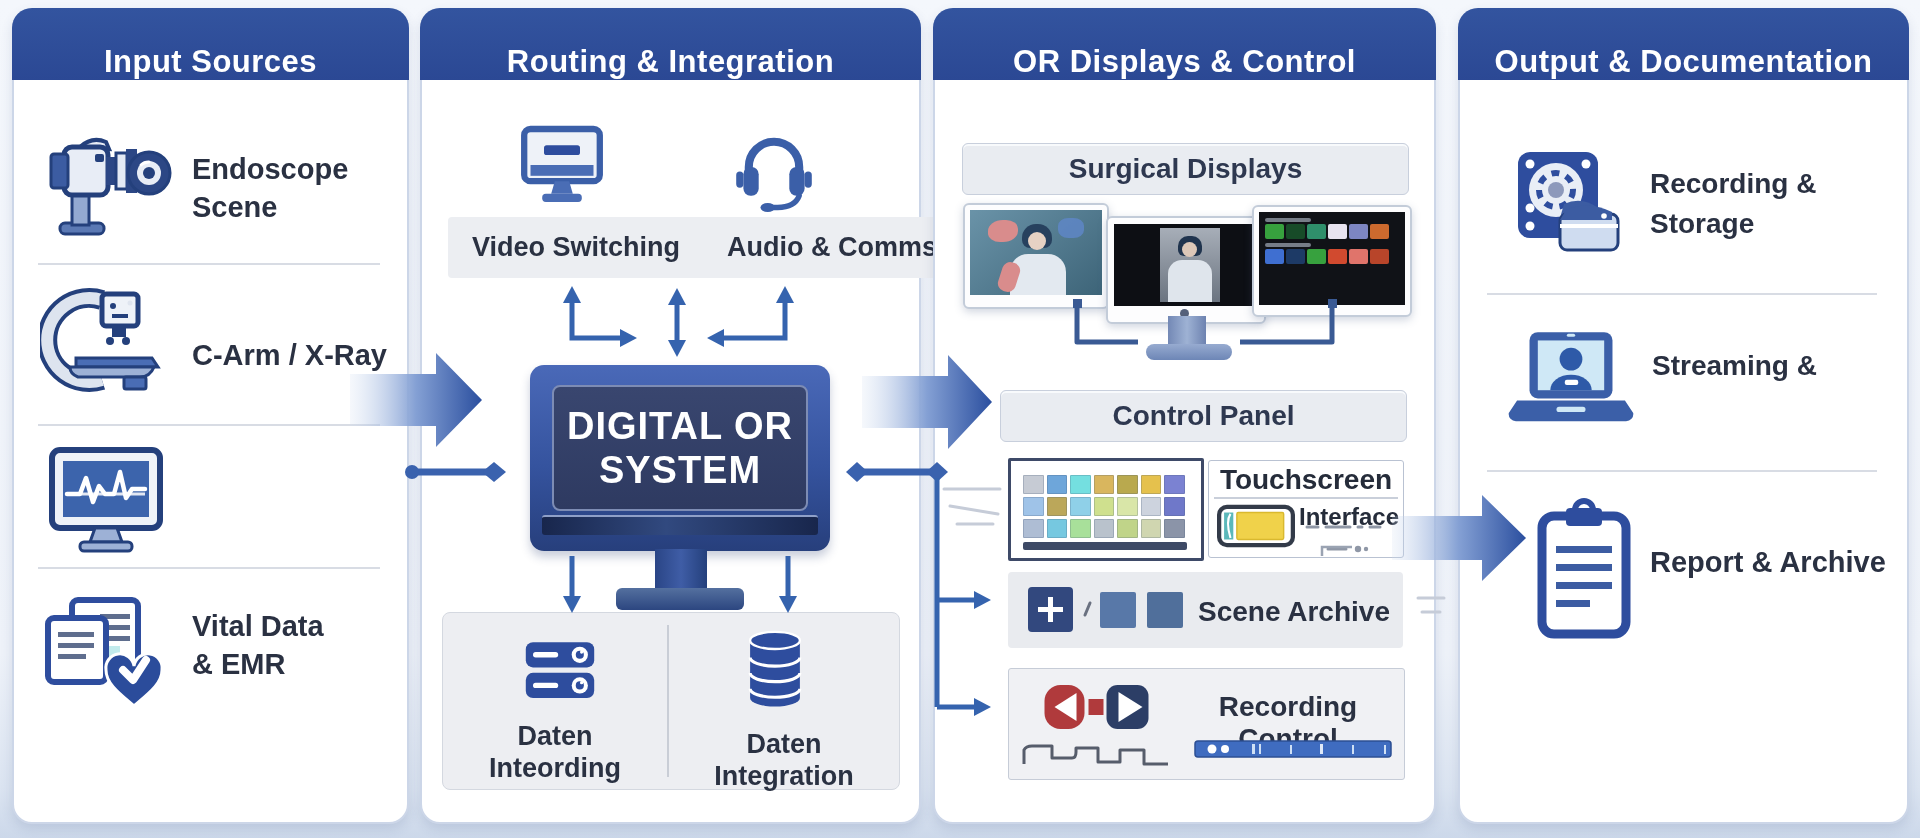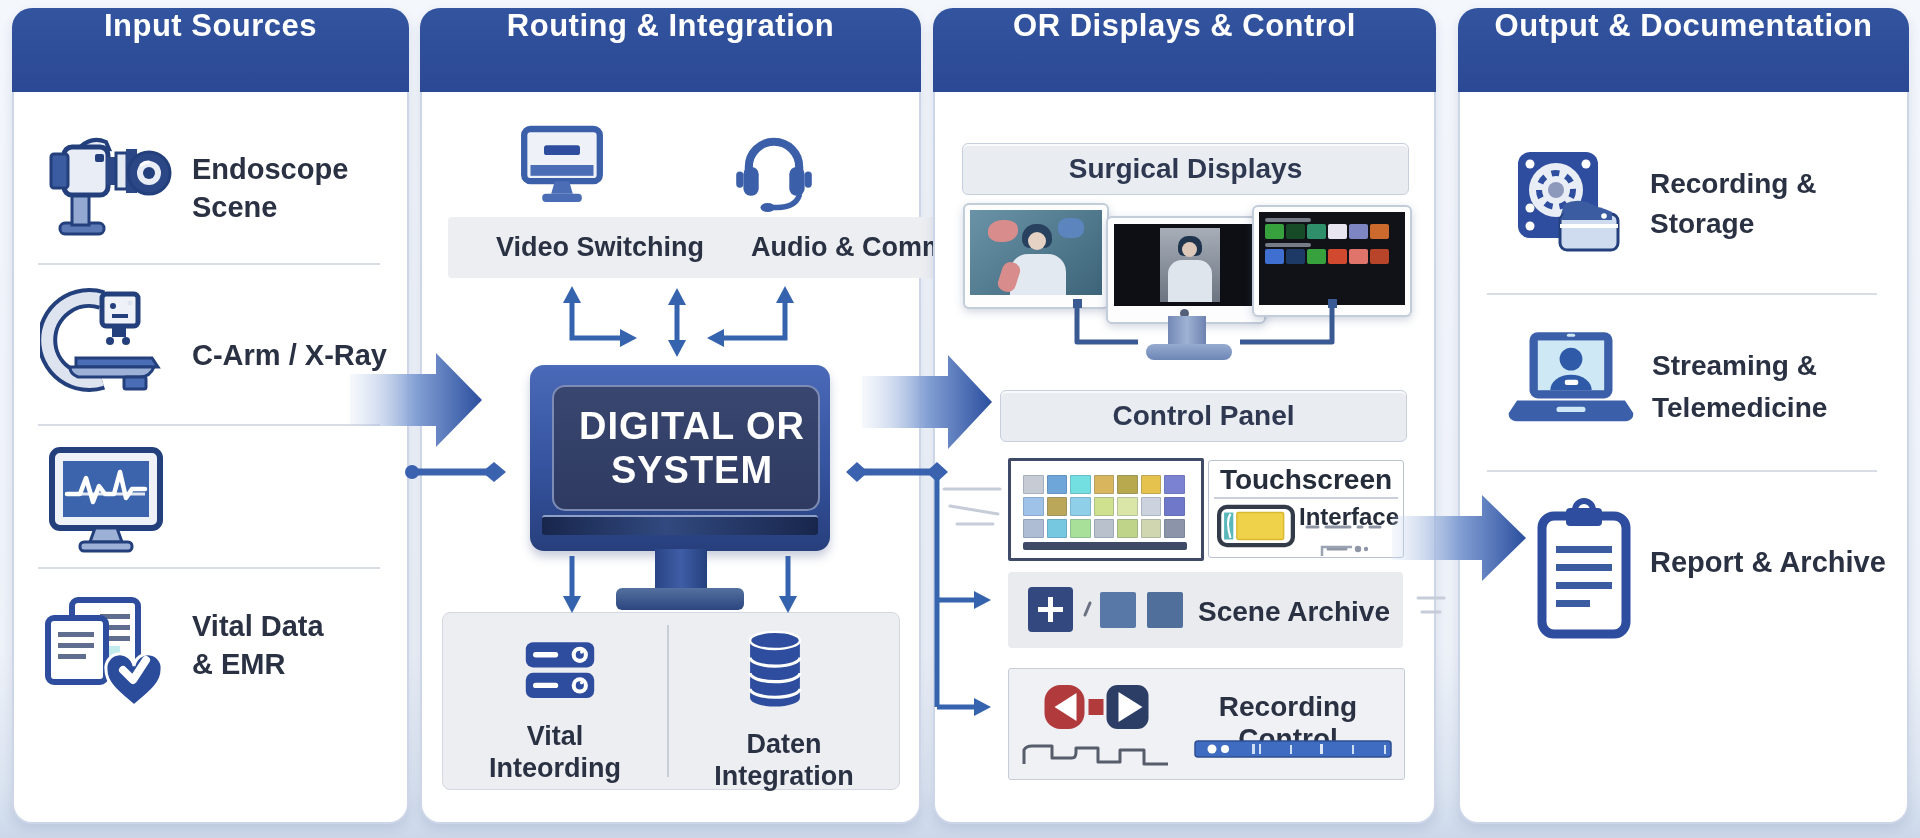--- a/index.html
+++ b/index.html
@@ -8,9 +8,9 @@
     background:linear-gradient(180deg,#f4f7fc 0%,#eef2f9 78%,#dbe4f1 94%,#ccd8ea 100%);}
   .card{position:absolute;background:#ffffff;border:2px solid #ccd6e8;border-radius:20px;
     box-shadow:0 5px 12px rgba(60,80,130,.14);}
-  .card-header{position:absolute;left:-2px;top:-2px;right:-2px;height:84px;
+  .card-header{position:absolute;left:-2px;top:-2px;right:-2px;height:72px;
     background:linear-gradient(180deg,#33549f,#2b4894);border-radius:20px 20px 0 0;
-    display:flex;align-items:flex-start;justify-content:center;}
+    display:flex;align-items:flex-end;justify-content:center;}
   .card-header span{color:#ffffff;font-size:31px;font-weight:700;letter-spacing:.5px;}
   .item-label{position:absolute;color:#2a3142;font-size:29px;font-weight:600;line-height:38px;}
   .divider{position:absolute;height:2px;background:#d8dce4;}

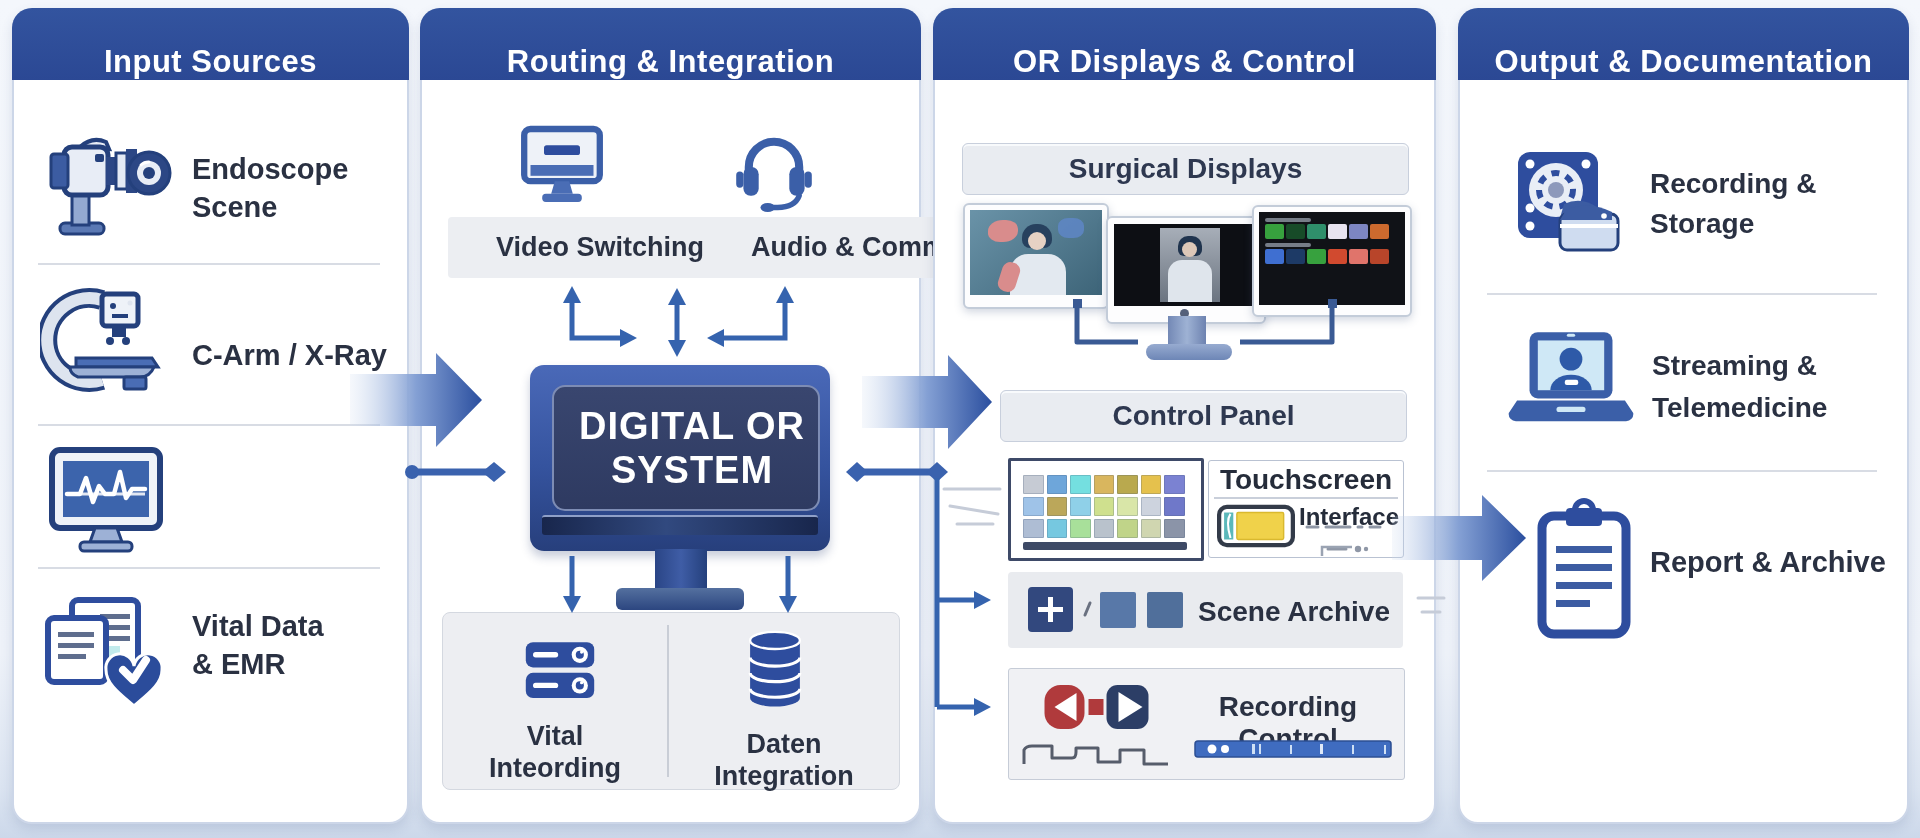--- a/index.html
+++ b/index.html
@@ -177,7 +177,7 @@
     </svg>
   </div>
 
-  <div class="band" style="left:448px;top:217px;width:512px;height:61px;padding-left:24px;">
+  <div class="band" style="left:448px;top:217px;width:512px;height:61px;">
     <div class="band-cell">Video Switching</div>
     <div class="band-cell">Audio &amp; Comms</div>
   </div>

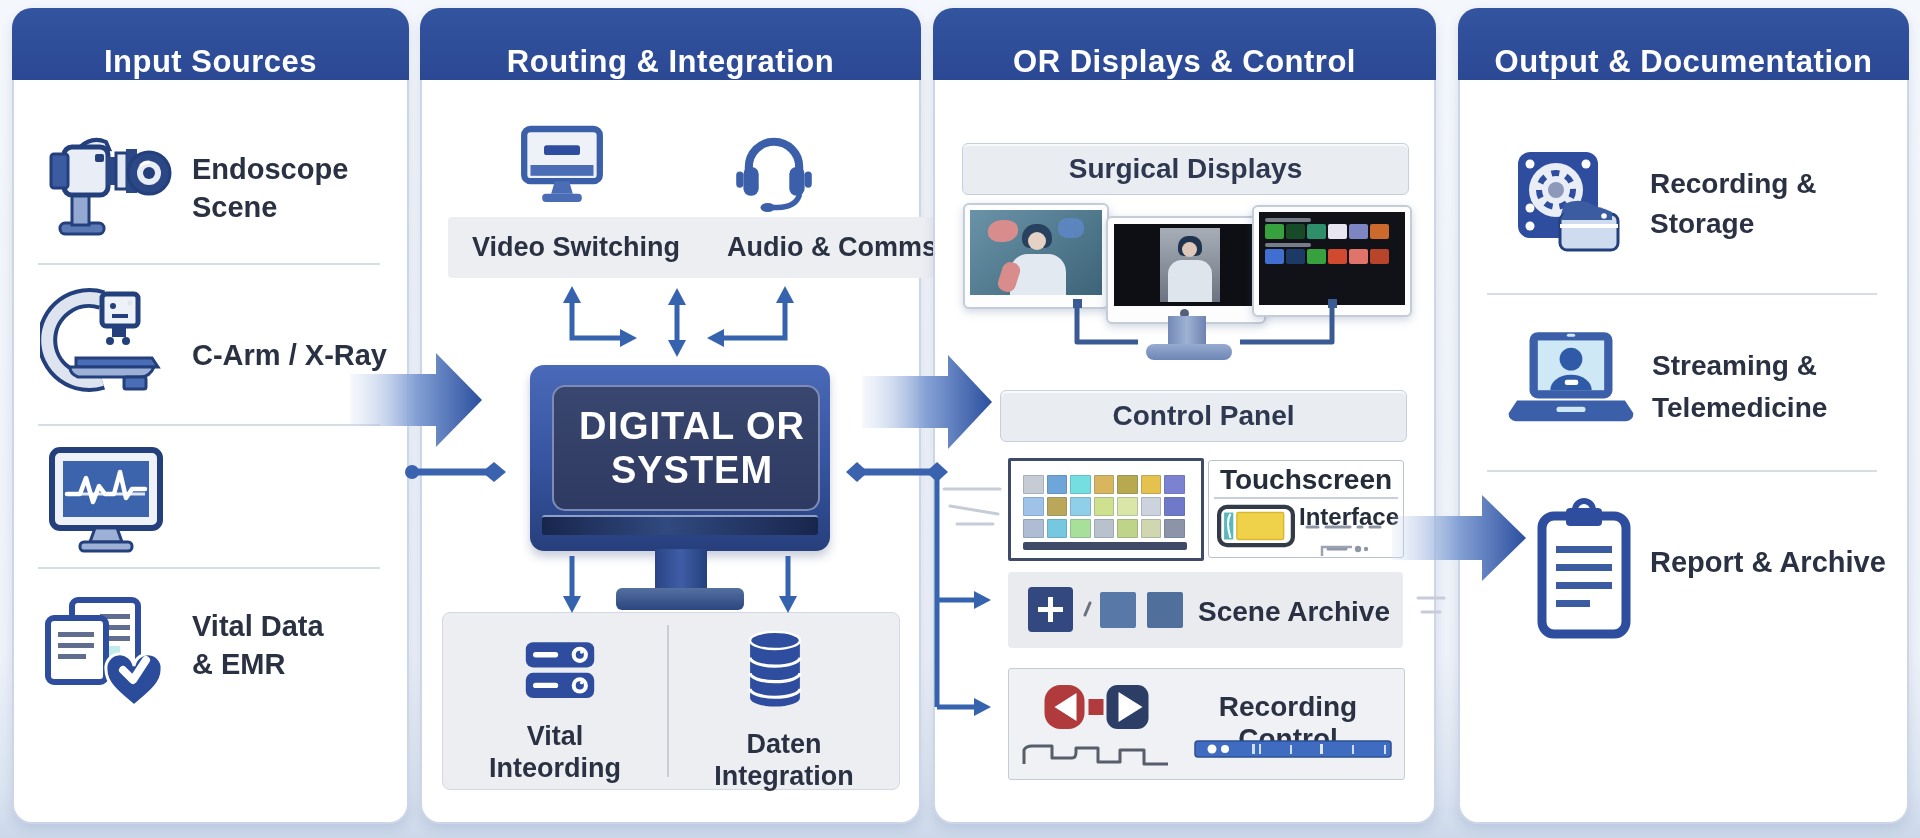--- a/index.html
+++ b/index.html
@@ -24,8 +24,8 @@
     background:linear-gradient(180deg,#4a69b8 0%,#35539e 55%,#273f7c 100%);
     box-shadow:0 6px 10px rgba(40,60,110,.25);}
   .core-screen{position:absolute;left:22px;top:20px;width:252px;height:122px;
-    background:linear-gradient(180deg,#39466f,#2e3a61);border:2px solid #7d8cb4;border-radius:13px;
-    display:flex;flex-direction:column;align-items:center;justify-content:center;padding-left:12px;}
+    background:linear-gradient(180deg,#39466f,#2e3a61);border:2px solid #7d8cb4;border-radius:8px;
+    display:flex;flex-direction:column;align-items:center;justify-content:center;}
   .core-screen div{color:#ffffff;font-size:38px;font-weight:800;letter-spacing:1px;line-height:44px;}
   .core-bezel{position:absolute;left:12px;bottom:16px;right:12px;height:18px;border-radius:3px;
     background:linear-gradient(90deg,#18264c 0%,#31497f 45%,#18264c 100%);

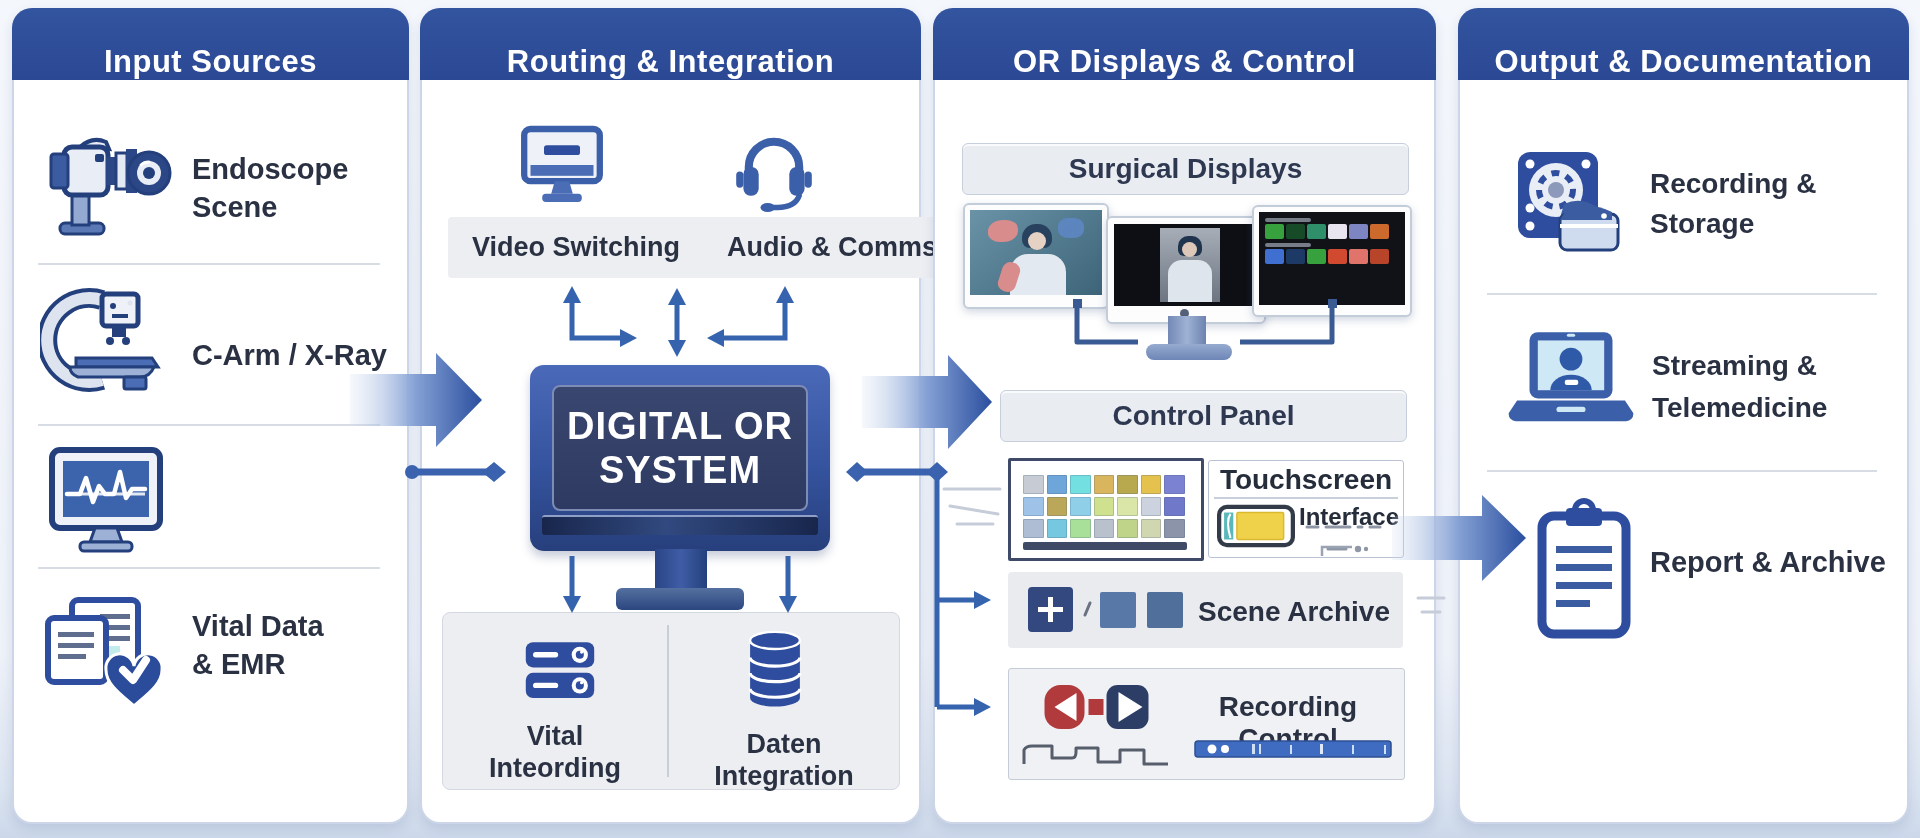--- a/index.html
+++ b/index.html
@@ -391,7 +391,6 @@
   </div>
   <div class="item-label" style="left:1652px;top:345px;line-height:42px;font-size:28px;">
     <div>Streaming &amp;</div>
-      <div>Telemedicine</div>
   </div>
   <div class="divider" style="left:1487px;top:470px;width:390px;"></div>
 

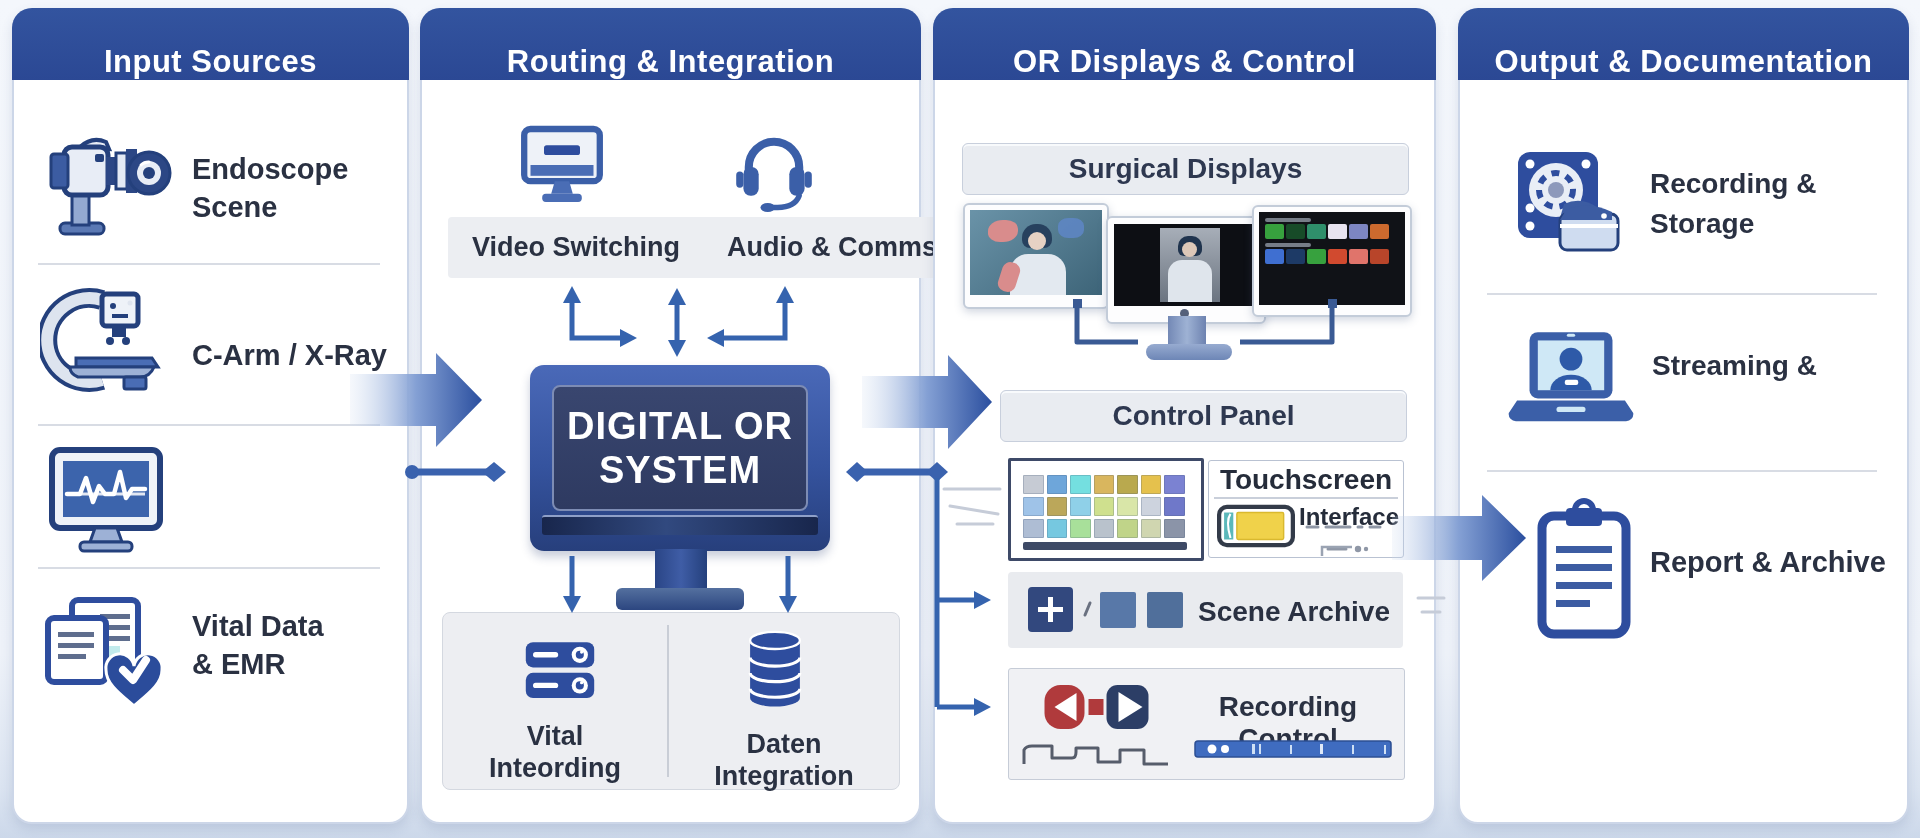--- a/index.html
+++ b/index.html
@@ -219,7 +219,7 @@
     </svg>
   </div>
   <div class="io-label" style="left:452px;top:720px;width:206px;">
-    <div>Vital</div>
+    <div>Daten</div>
       <div>Inteording</div>
   </div>
   <div class="io-label" style="left:676px;top:728px;width:216px;">Daten Integration</div>

